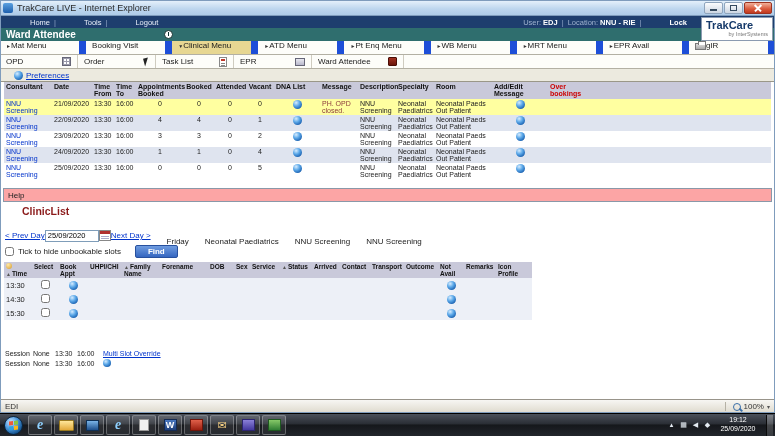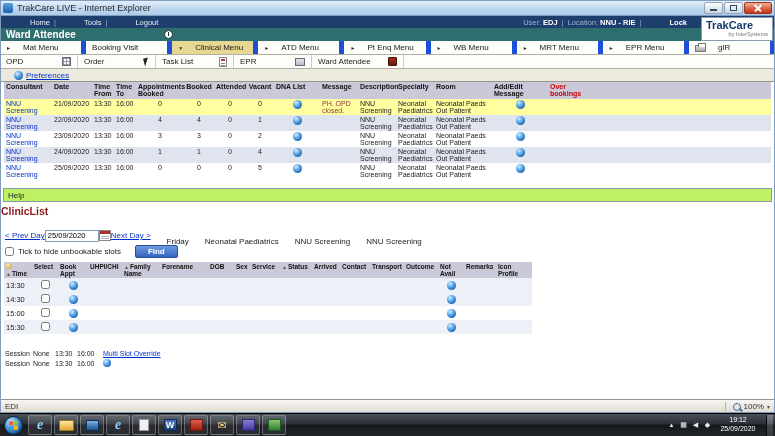--- a/index.html
+++ b/index.html
@@ -42,7 +42,7 @@
 .navrow{position:absolute;left:0;width:775px;background:#fdfdf9;display:flex;align-items:stretch;border-bottom:1px solid #b3b0a3;}
 .nav1{top:41px;height:14px;}
 .nav2{top:55px;height:14px;}
-.nav-item{flex:1;display:flex;align-items:center;gap:12px;padding:0 6px;border-right:5px solid #1d4ed8;font-size:8px;color:#1a1a1a;cursor:pointer;white-space:nowrap;}
+.nav-item{flex:1;display:flex;gap:0;padding:0 6px;border-right:7px solid #1d4ed8;font-size:8px;color:#1a1a1a;cursor:pointer;white-space:nowrap;}
 .nav-item.sel{background:#e7d792;}
 .chev-r::before{content:"►";font-size:5px;color:#333;}
 .chev-d::before{content:"▼";font-size:5px;color:#333;}

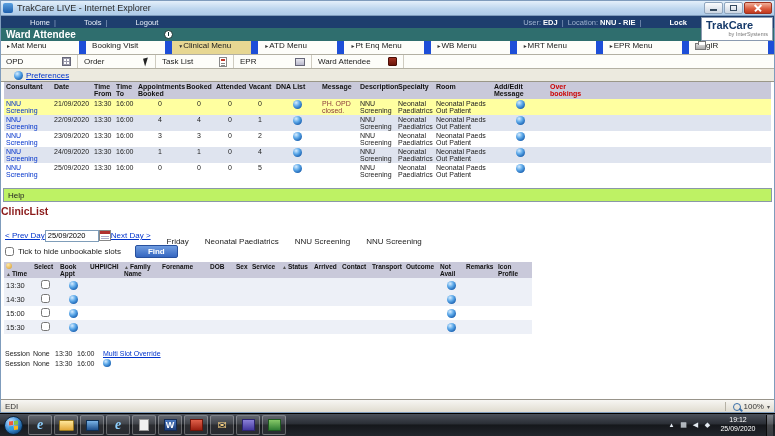--- a/index.html
+++ b/index.html
@@ -216,7 +216,7 @@
     </div>
   <div class="nav-item">
       <span class="chev-r"></span>
-      <span>EPR Menu</span>
+      <span>EPR Avail</span>
     </div>
   <div class="nav-item">
       <span class="ic-printer"></span>

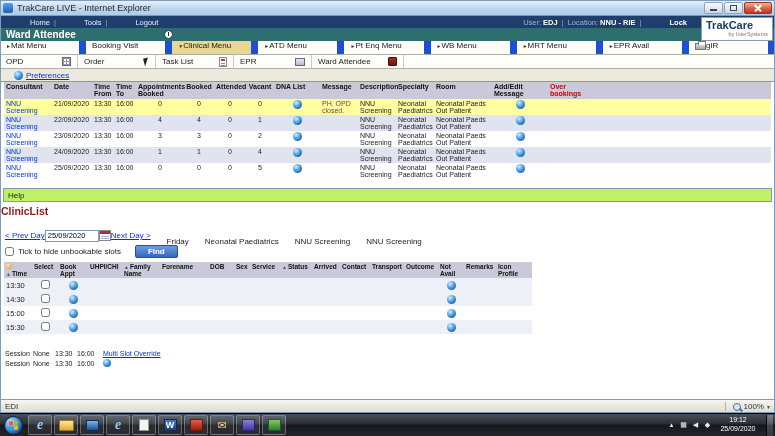--- a/index.html
+++ b/index.html
@@ -80,7 +80,7 @@
 .r-white{background:#fff;}
 
 
-.helpbox{position:absolute;top:188px;left:3px;width:769px;height:14px;border:1px solid #8a98a8;background:#bef264;font-size:8px;display:flex;align-items:center;padding-left:4px;}
+.helpbox{position:absolute;top:188px;left:3px;width:769px;height:14px;border:1px solid #8a98a8;background:#fca5a5;font-size:8px;display:flex;align-items:center;padding-left:4px;}
 .cl-title{position:absolute;top:205px;left:1px;font-size:10.5px;font-weight:bold;color:#8b1a1a;}
 .datenav{position:absolute;top:225px;left:5px;display:flex;align-items:center;font-size:8px;gap:0;}
 .datenav a{color:#0033cc;text-decoration:underline;white-space:nowrap;}

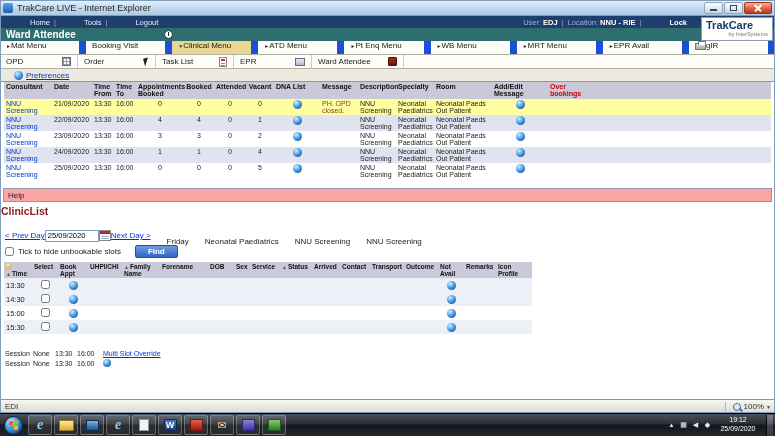--- a/index.html
+++ b/index.html
@@ -81,7 +81,7 @@
 
 
 .helpbox{position:absolute;top:188px;left:3px;width:769px;height:14px;border:1px solid #8a98a8;background:#fca5a5;font-size:8px;display:flex;align-items:center;padding-left:4px;}
-.cl-title{position:absolute;top:205px;left:1px;font-size:10.5px;font-weight:bold;color:#8b1a1a;}
+.cl-title{position:absolute;top:205px;left:22px;font-size:10.5px;font-weight:bold;color:#8b1a1a;}
 .datenav{position:absolute;top:225px;left:5px;display:flex;align-items:center;font-size:8px;gap:0;}
 .datenav a{color:#0033cc;text-decoration:underline;white-space:nowrap;}
 .date-input{width:54px;height:12px;border:1px solid #7f9db9;font-size:7.5px;padding:0 2px;font-family:inherit;}

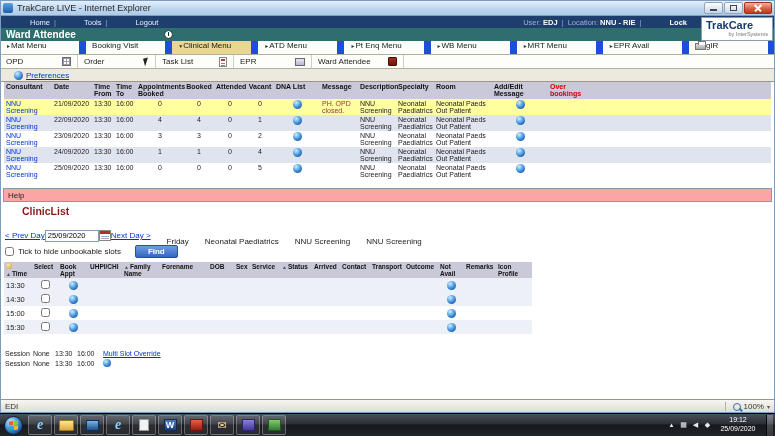--- a/index.html
+++ b/index.html
@@ -453,25 +453,6 @@
     <td></td>
         <td></td>
   </tr>
-  <tr>
-    <td>15:00</td>
-    <td class="c"><input type="checkbox" style=""></td>
-    <td class="c"><span class="sphere"></span></td>
-    <td></td>
-        <td></td>
-        <td></td>
-        <td></td>
-        <td></td>
-        <td></td>
-        <td></td>
-        <td></td>
-        <td></td>
-        <td></td>
-        <td></td>
-    <td class="c"><span class="sphere"></span></td>
-    <td></td>
-        <td></td>
-  </tr>
   <tr class="sr-odd">
     <td>15:30</td>
     <td class="c"><input type="checkbox" style=""></td>

